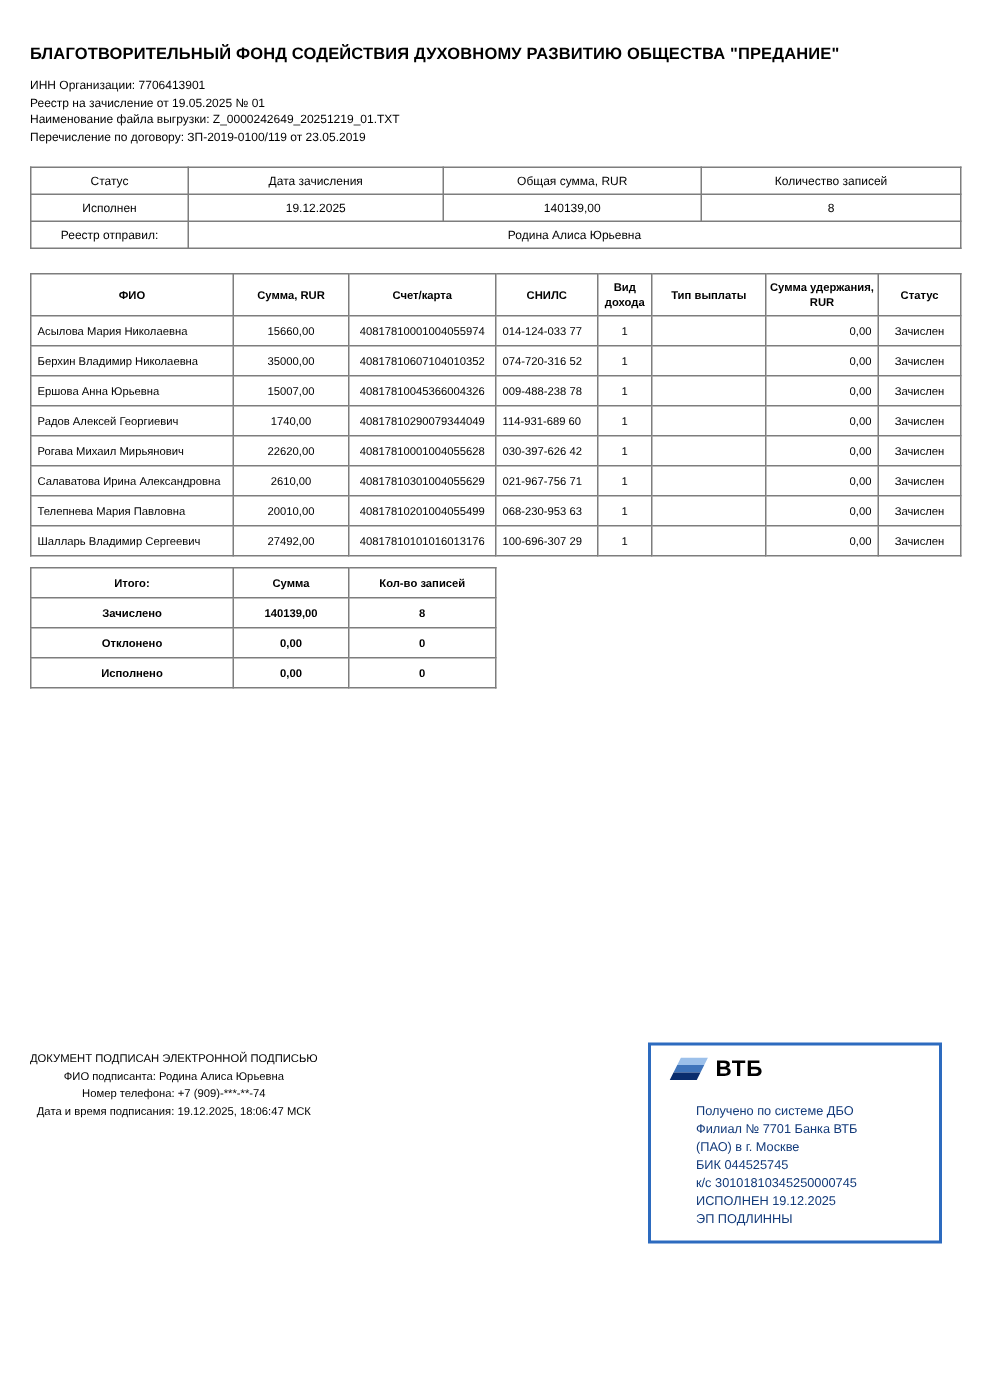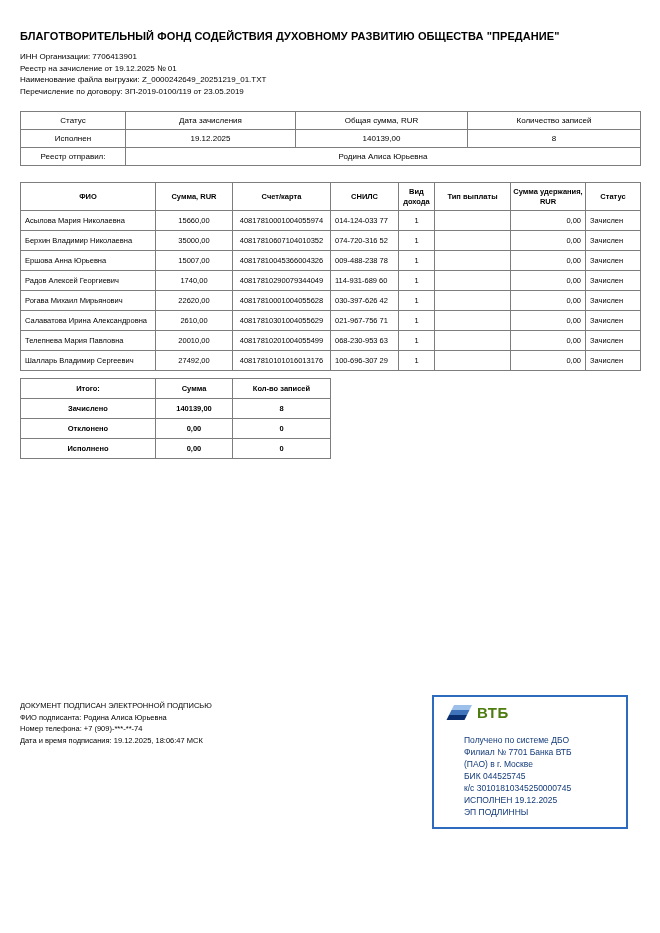--- a/index.html
+++ b/index.html
@@ -42,7 +42,7 @@
 
   <div>
     <div class="meta-line">ИНН Организации: 7706413901</div>
-    <div class="meta-line">Реестр на зачисление от 19.12.2025 № 01</div>
+    <div class="meta-line">Реестр на зачисление от 19.05.2025 № 01</div>
     <div class="meta-line">Наименование файла выгрузки: Z_0000242649_20251219_01.TXT</div>
     <div class="meta-line">Перечисление по договору: ЗП-2019-0100/119 от 23.05.2019</div>
   </div>

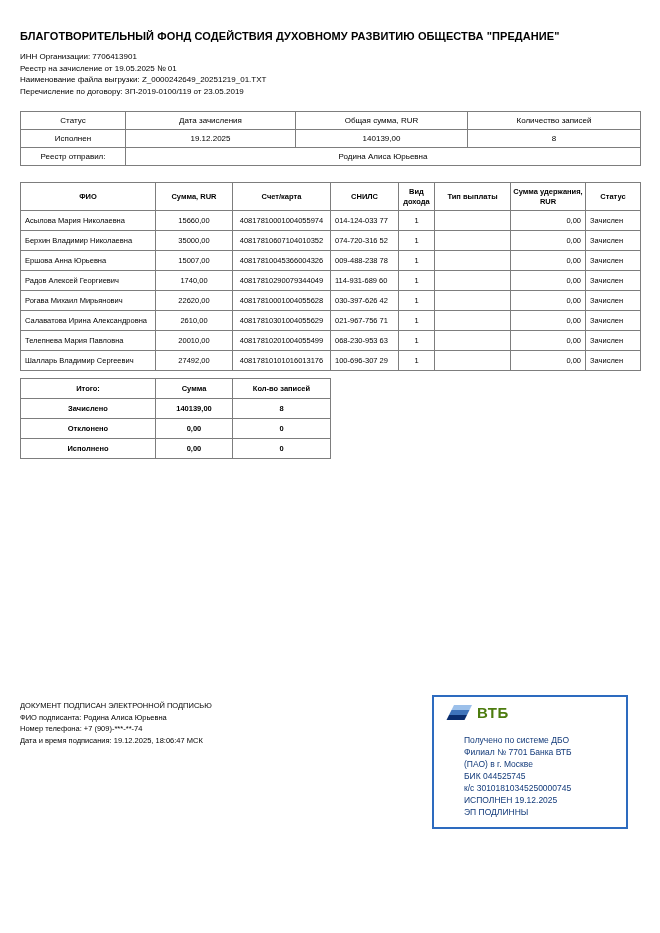--- a/index.html
+++ b/index.html
@@ -23,7 +23,7 @@
   td.c4 { text-align:center; }
   td.c5 { text-align:center; }
   td.c6 { text-align:right; }
-  td.c7 { text-align:left; }
+  td.c7 { text-align:center; }
   .totals-table { margin-top:7px; }
   .totals-table th, .totals-table td { font-size:7.5px; font-weight:bold; text-align:center; padding:5px 3px; }
   .signature { position:absolute; left:20px; top:700px; font-size:7.5px; line-height:11.5px; }

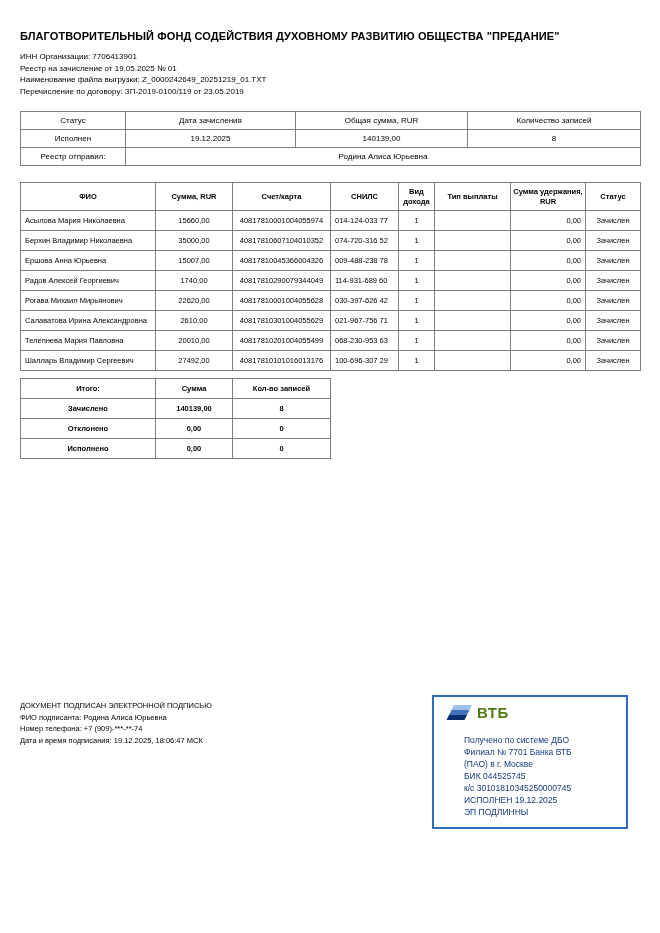--- a/index.html
+++ b/index.html
@@ -26,7 +26,7 @@
   td.c7 { text-align:center; }
   .totals-table { margin-top:7px; }
   .totals-table th, .totals-table td { font-size:7.5px; font-weight:bold; text-align:center; padding:5px 3px; }
-  .signature { position:absolute; left:20px; top:700px; font-size:7.5px; line-height:11.5px; }
+  .signature { position:absolute; left:20px; top:700px; font-size:7.5px; line-height:11.5px;text-align:center; }
   .stamp { position:absolute; left:432px; top:695px; width:196px; min-height:120px; border:2px solid #2d6bbf; background:#ffffff; padding:7px 8px 9px 12px; color:#123a7a; }
   .stamp-logo { display:flex; align-items:center; gap:5px; }
   .stamp-brand { font-size:15px; font-weight:bold; color:#0a2d6e; letter-spacing:0.5px; }

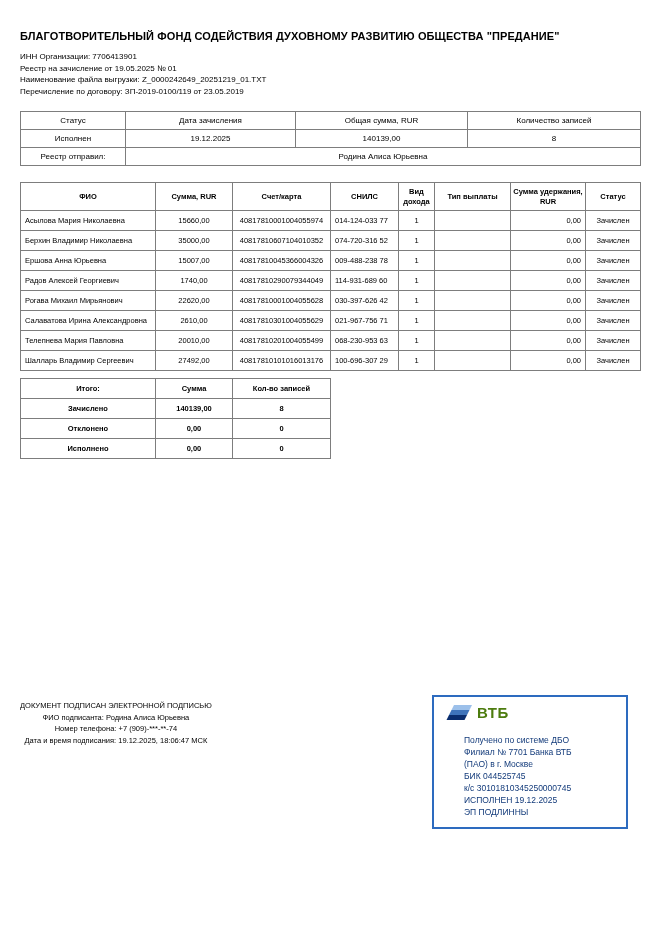--- a/index.html
+++ b/index.html
@@ -225,7 +225,7 @@
         <path d="M5.5 5 H23.5 L21 10 H3 Z" fill="#3f74bb"></path>
         <path d="M3 10 H21 L18.5 15 H0.5 Z" fill="#0a2d6e"></path>
       </svg>
-      <span class="stamp-brand" style="color: #4d7c0f;">ВТБ</span>
+      <span class="stamp-brand" style="color: #000000;">ВТБ</span>
     </div>
     <div class="stamp-lines">
       <div>Получено по системе ДБО</div>

